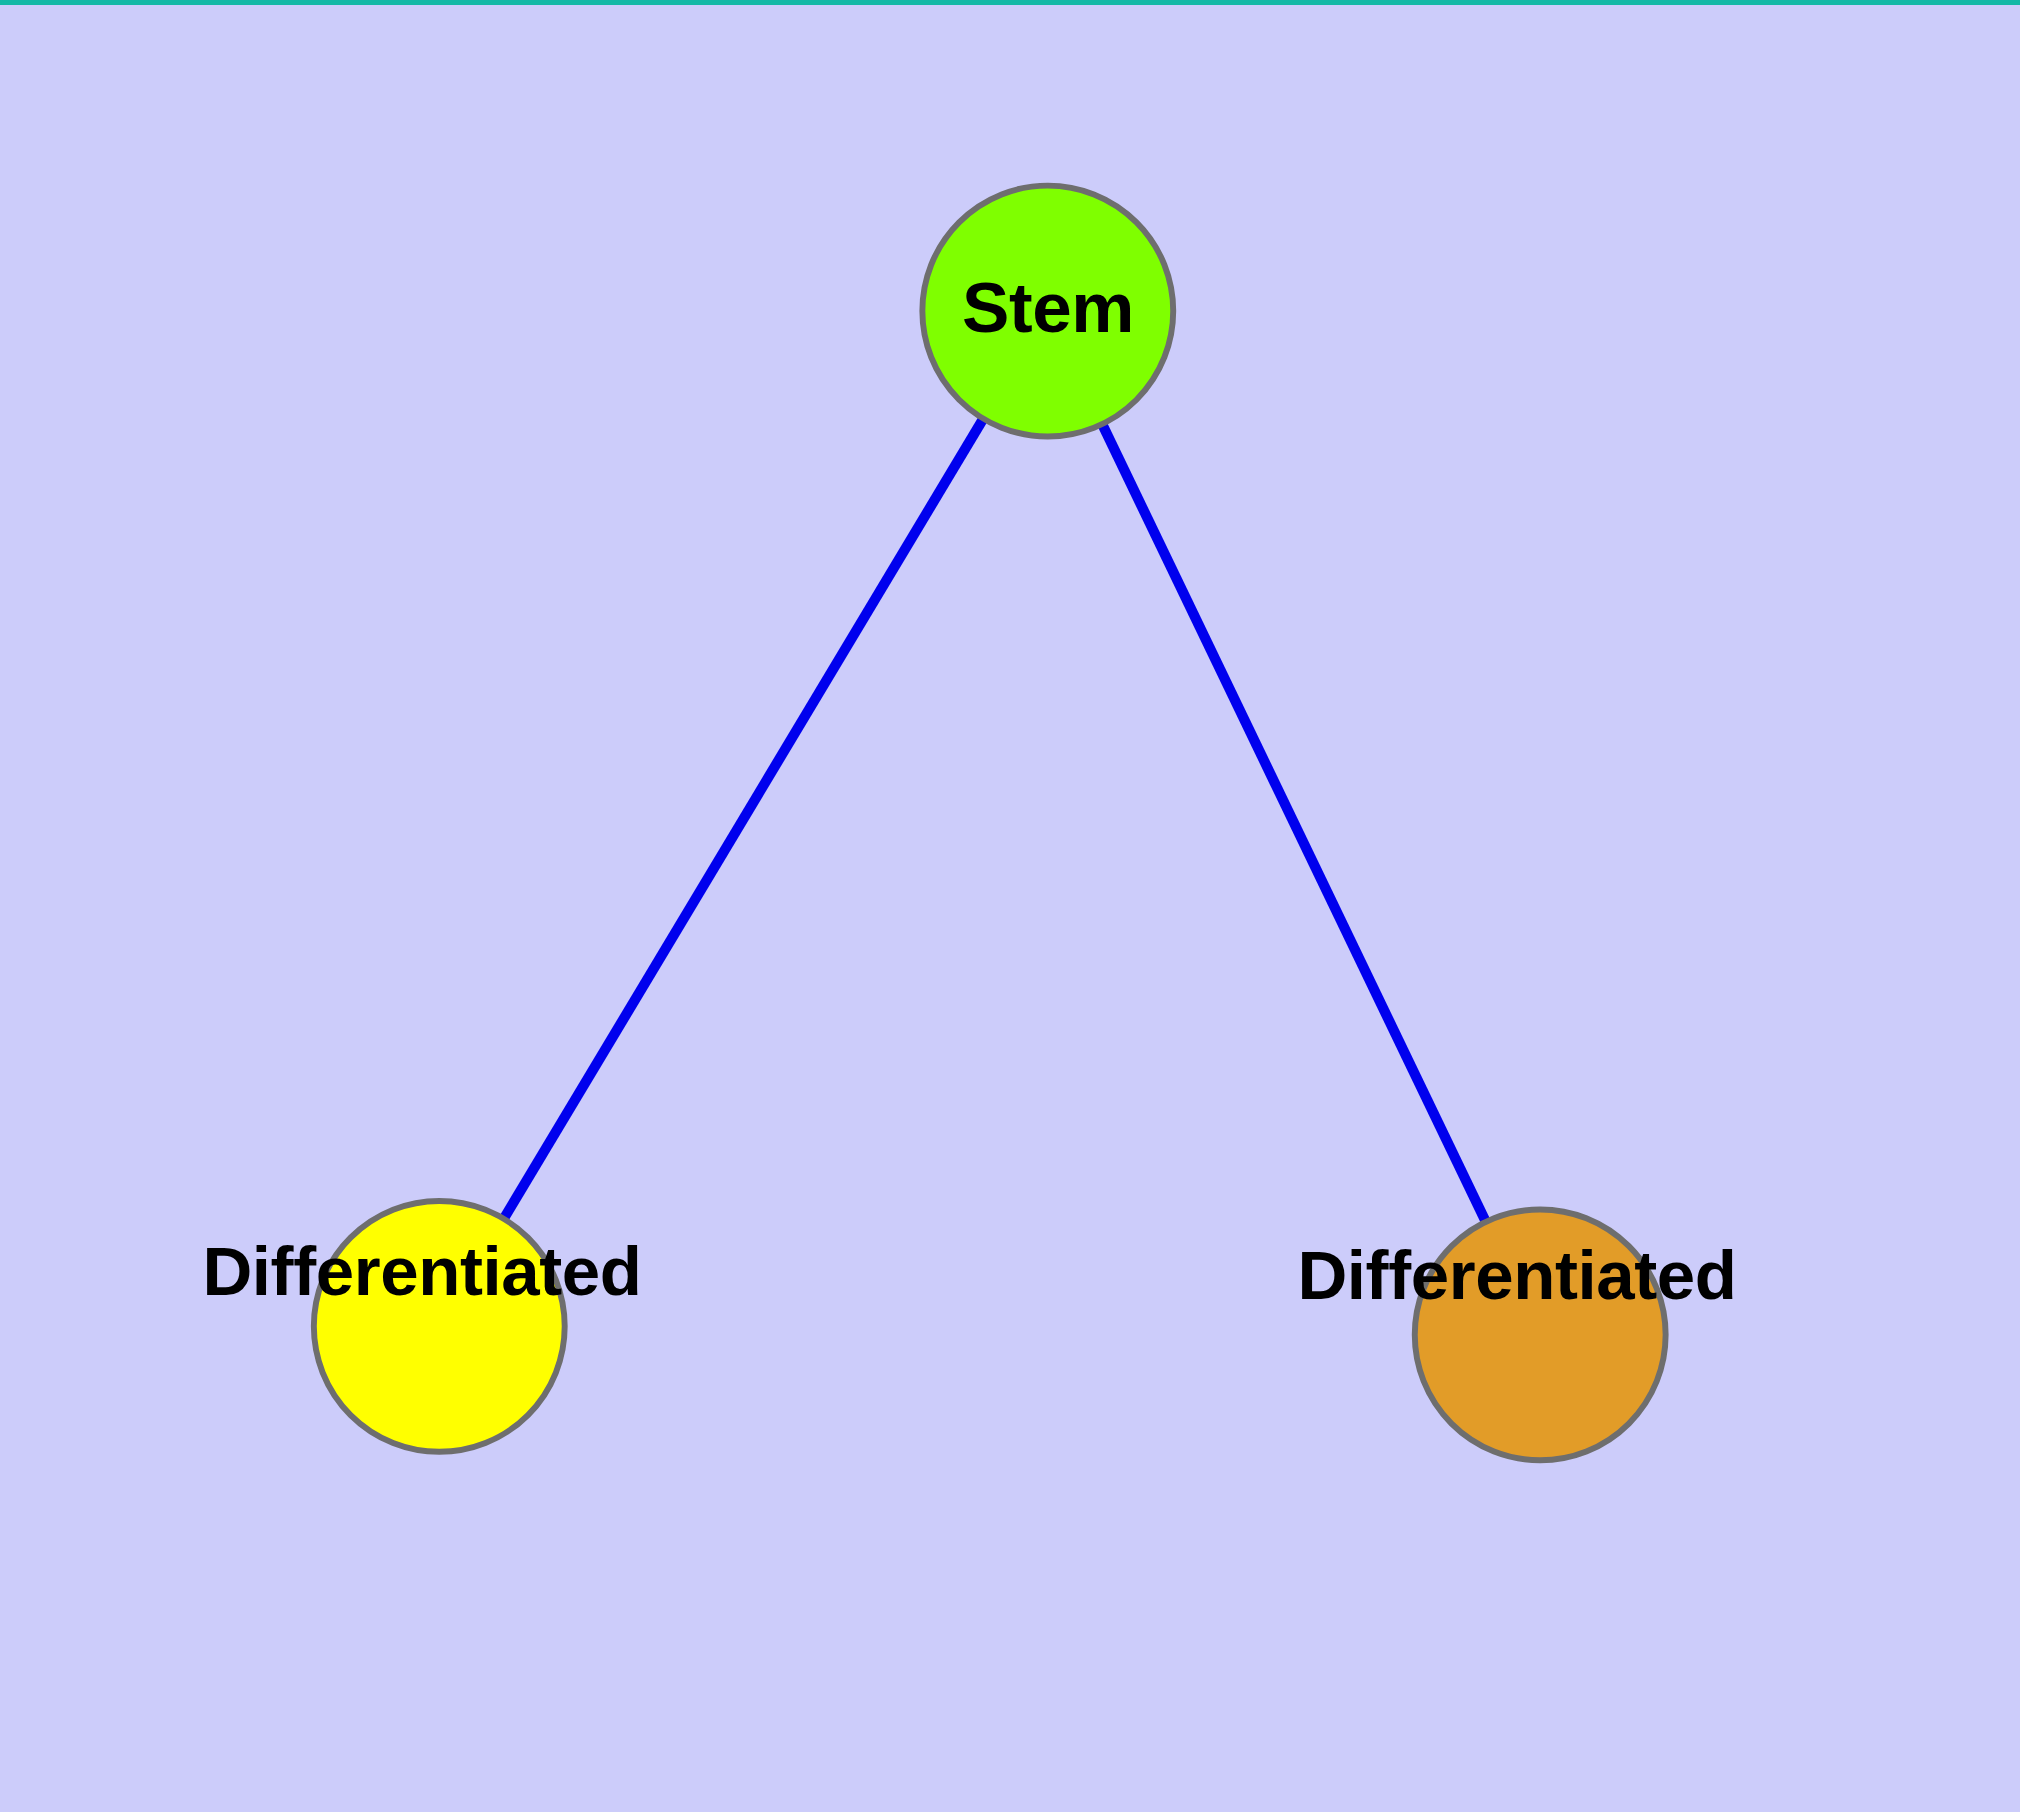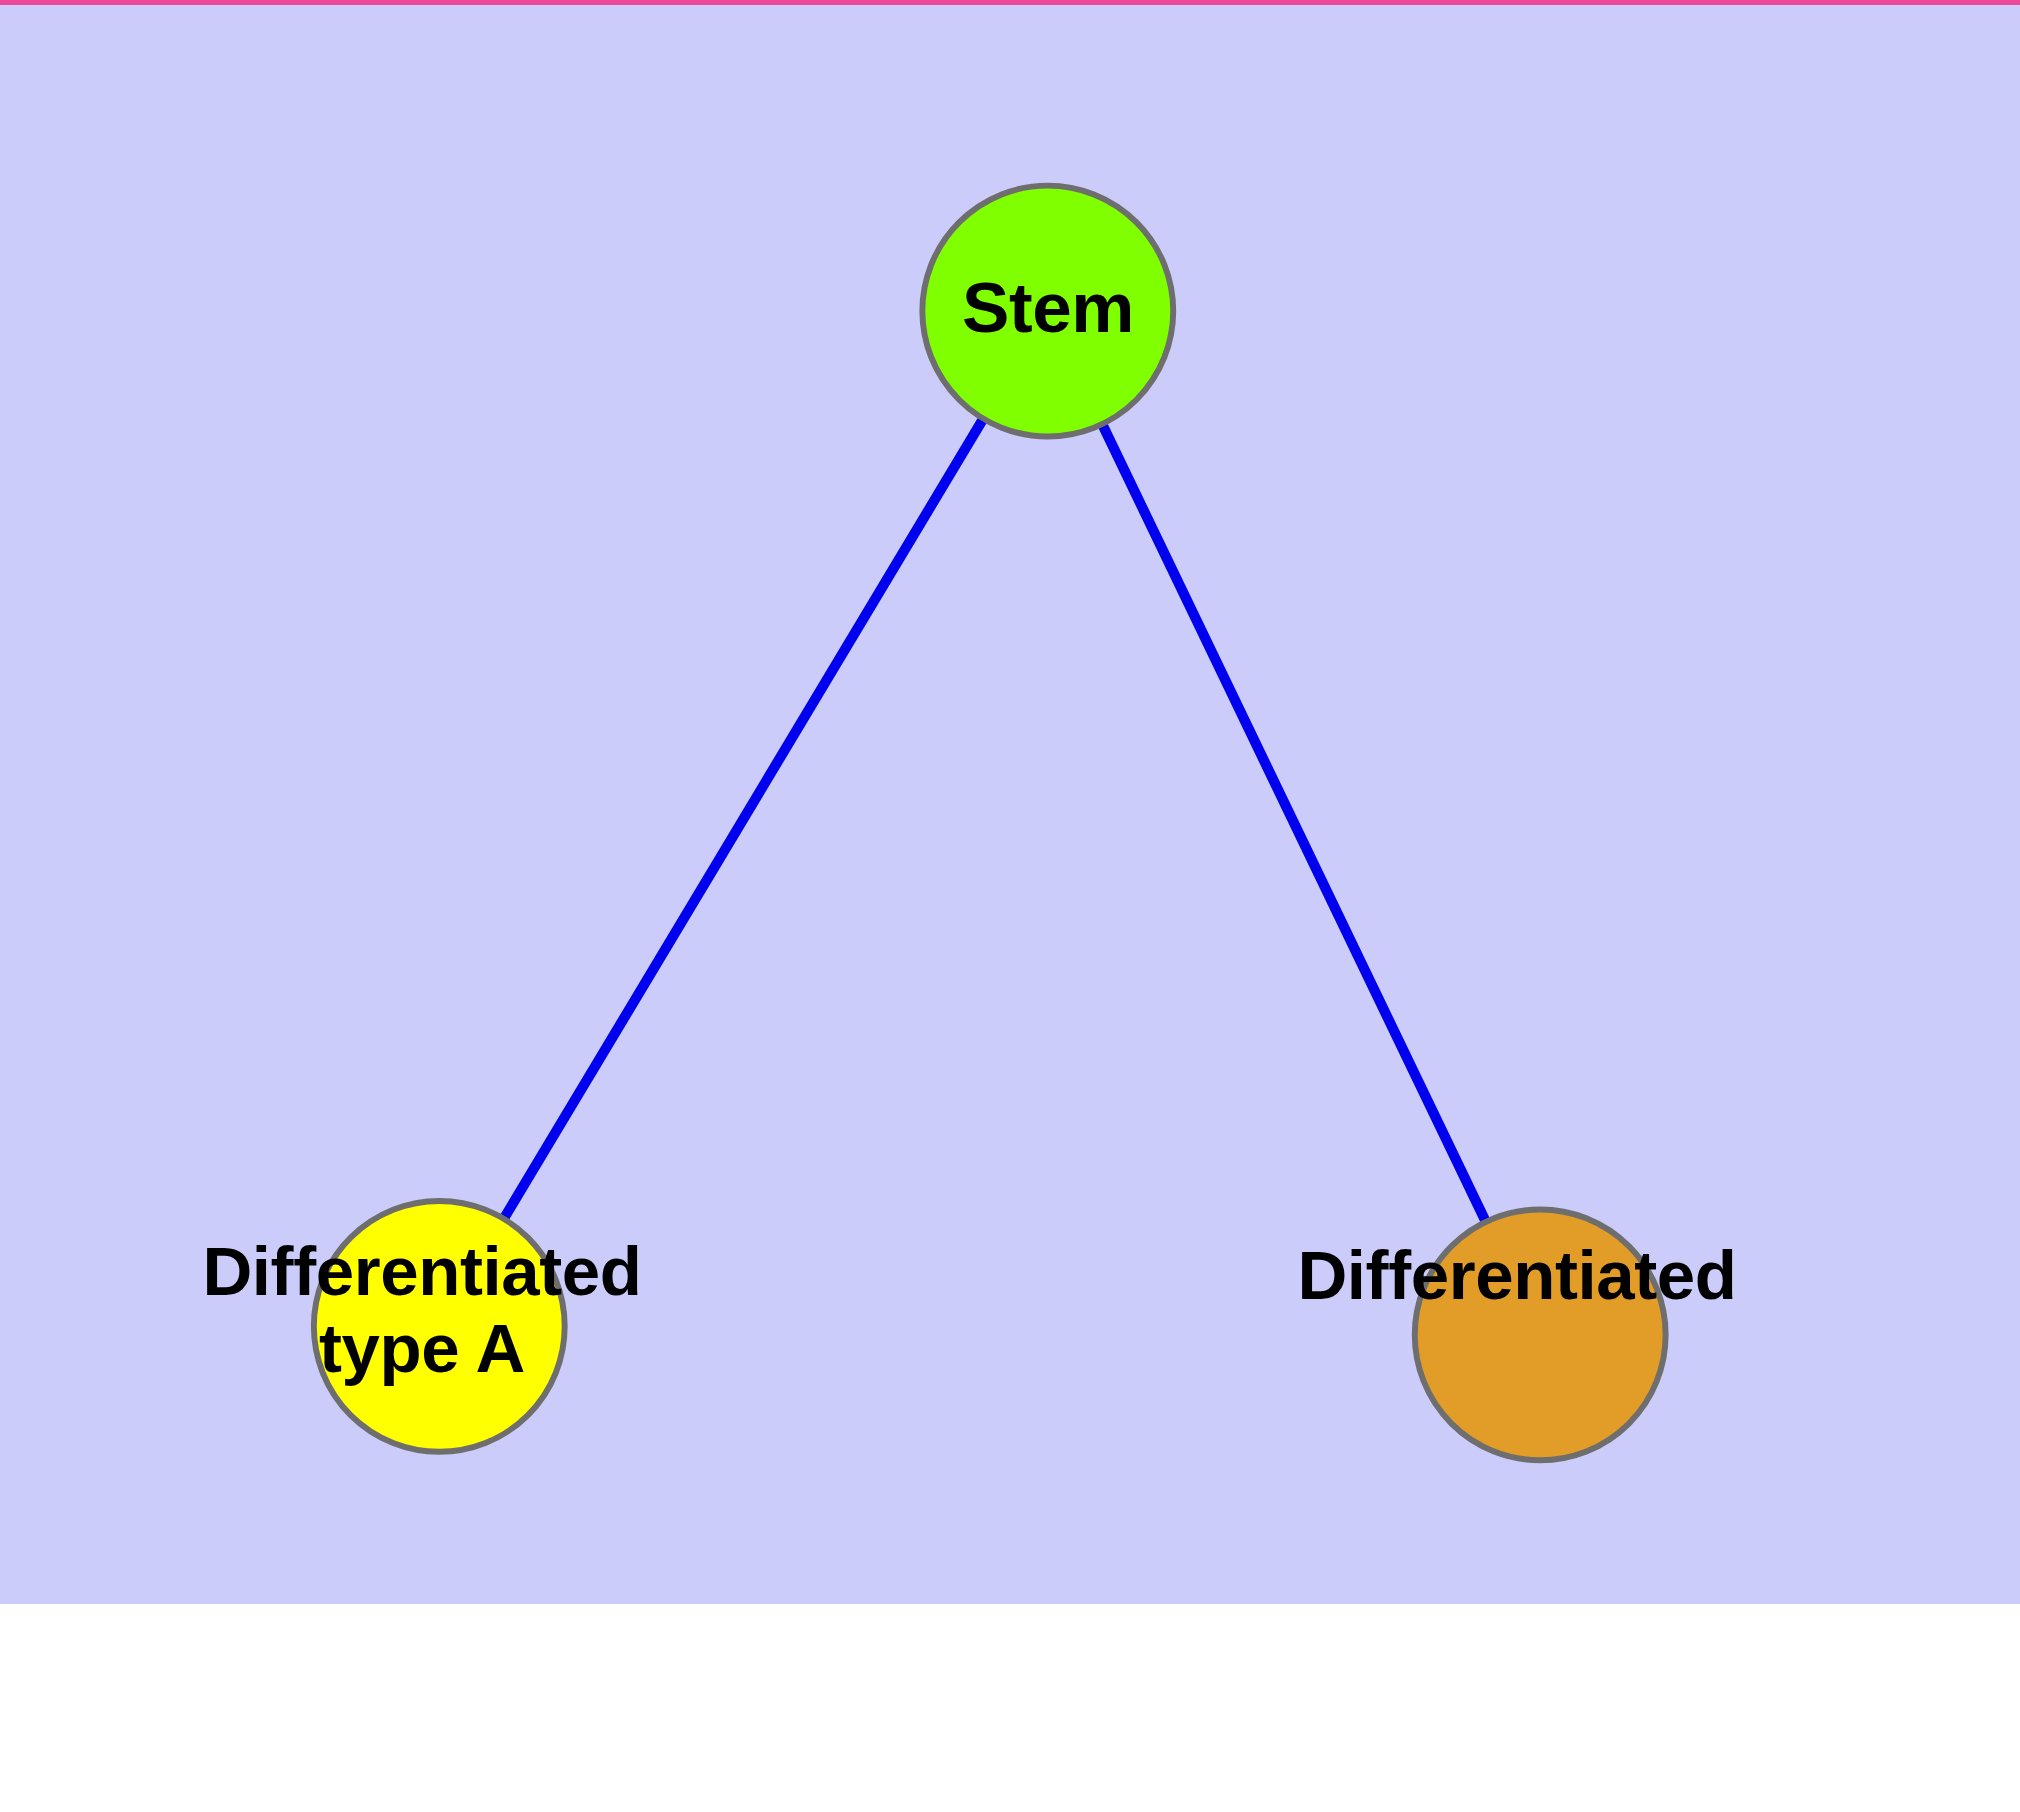--- a/index.html
+++ b/index.html
@@ -10,9 +10,9 @@
   #canvas {
     position: relative;
     width: 2021px;
-    height: 1604px;
+    height: 1812px;
     overflow: hidden;
-    background: #ec4899;
+    background: #14b8a6;
     font-family: "Liberation Sans", sans-serif;
   }
   #plot-bg {

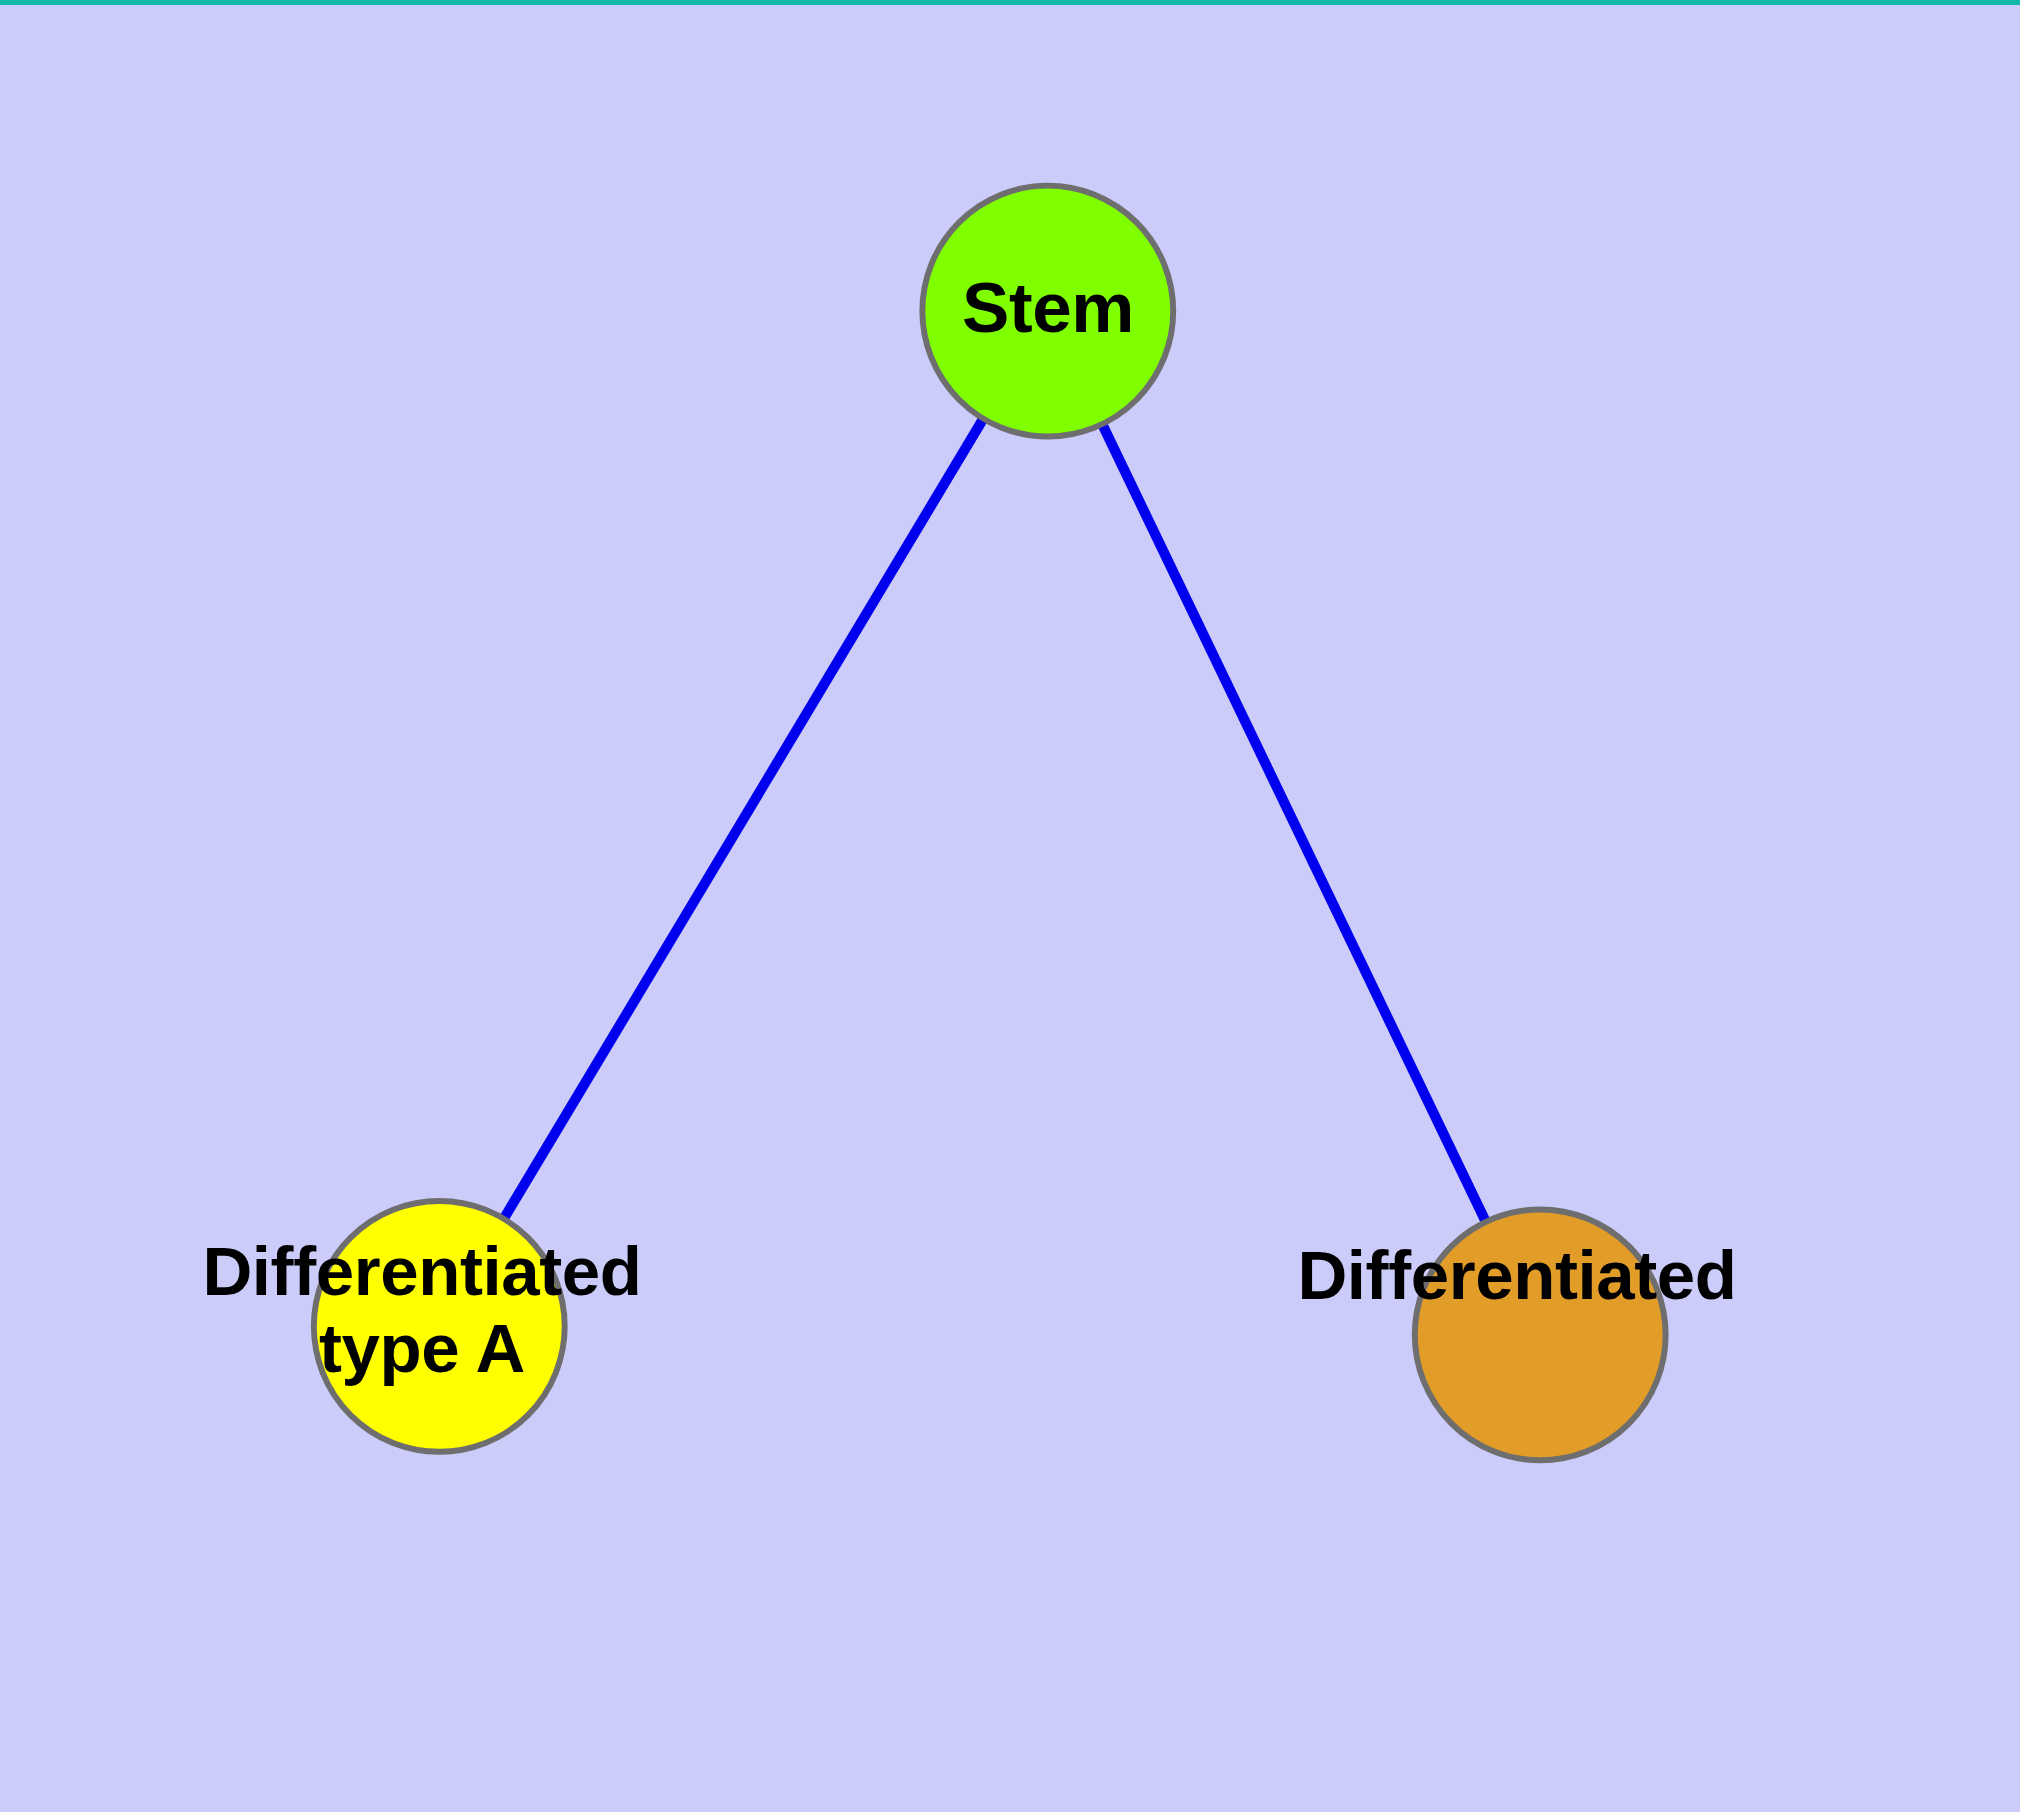--- a/index.html
+++ b/index.html
@@ -81,7 +81,7 @@
 
   <div class="node-label" id="label-stem">Stem</div>
 
-  <div class="node-label" id="label-type-a"><span>Differentiated</span><br><span>type A</span></div>
+  <div class="node-label" id="label-type-a"><span>Differentiated</span><br></div>
 
   <div class="node-label" id="label-type-b"><span>Differentiated</span><br></div>
 

